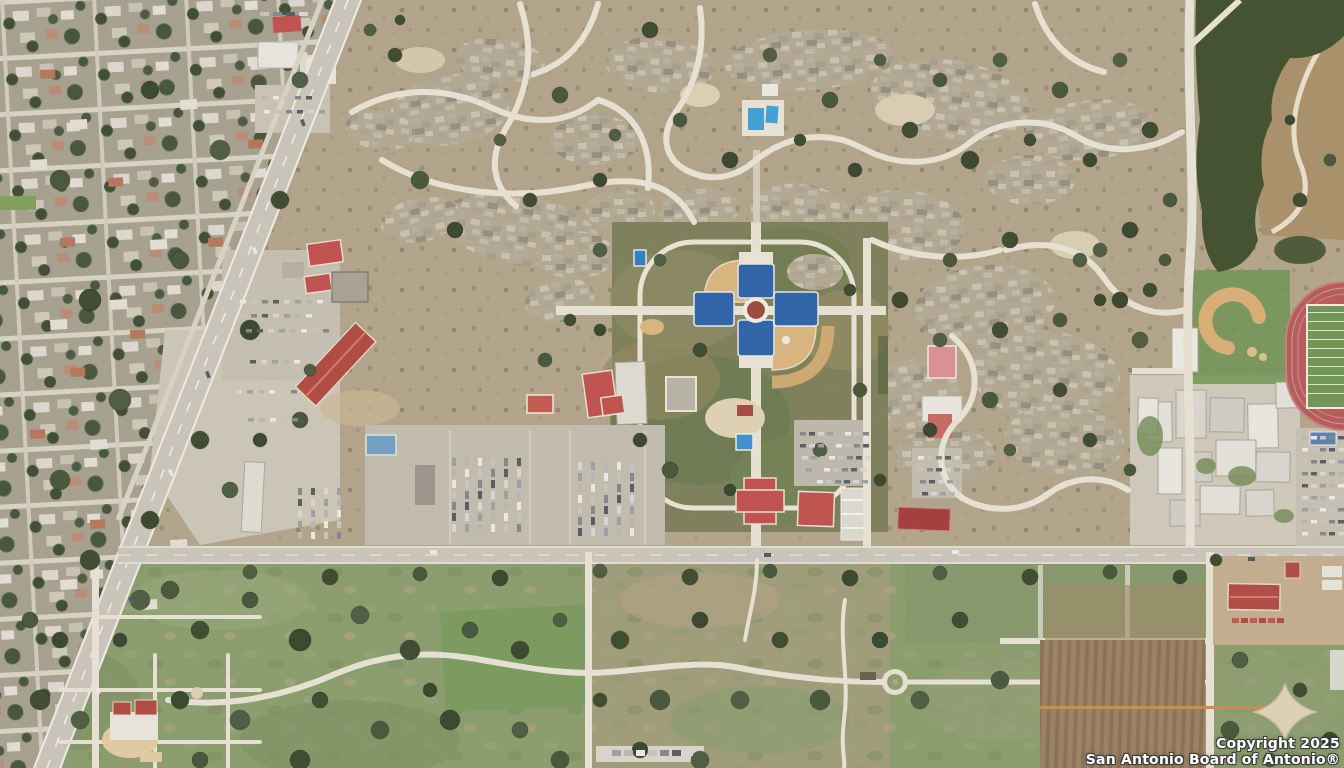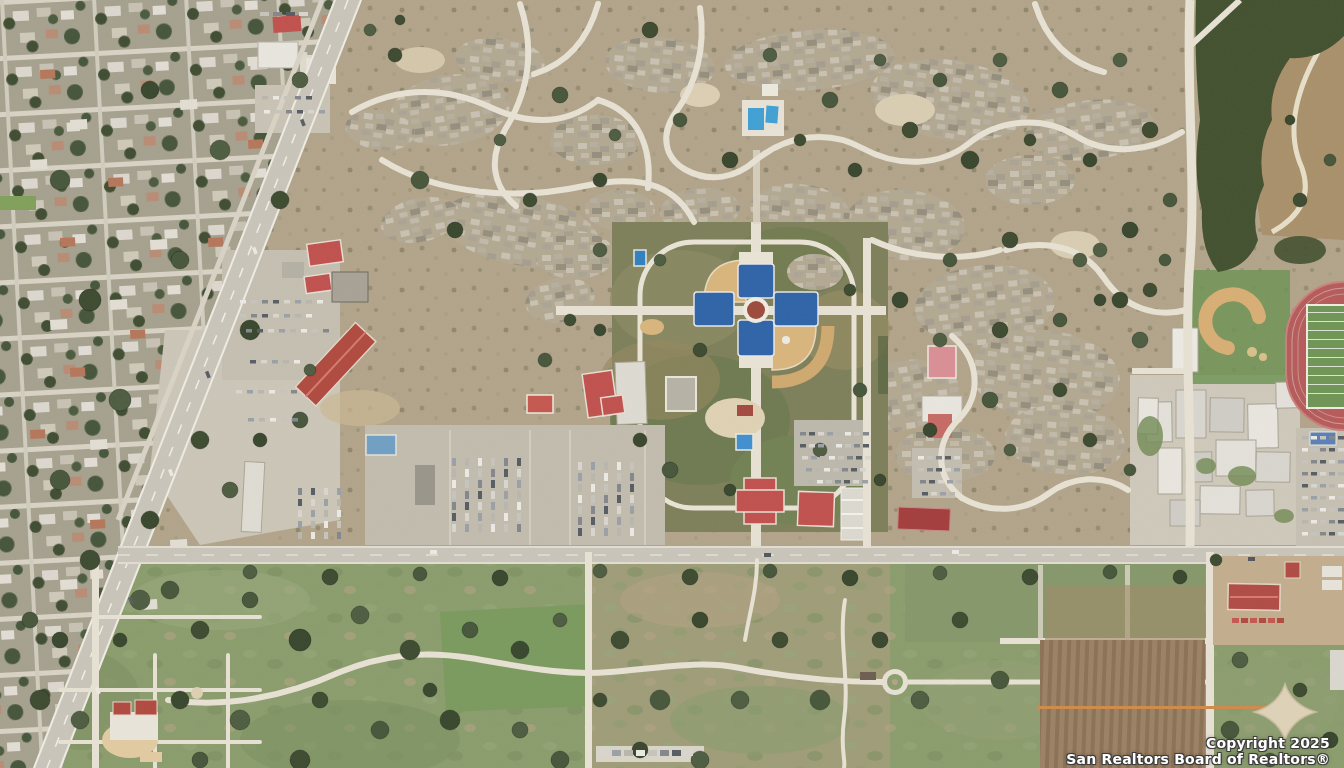--- a/index.html
+++ b/index.html
@@ -5,7 +5,7 @@
   html,body{margin:0;padding:0;background:#222;}
   .stage{position:relative;width:1344px;height:768px;overflow:hidden;background:var(--terrain,#b2a48a);font-family:"DejaVu Sans",sans-serif;}
   svg{display:block;}
-  .watermark{position:absolute;right:14px;bottom:1px;text-align:right;color:#fff;
+  .watermark{position:absolute;right:4px;bottom:1px;text-align:right;color:#fff;
     font:bold 14px/16px "DejaVu Sans",sans-serif;letter-spacing:.2px;
     text-shadow:-1px -1px 0 #3c3c3c,1px -1px 0 #3c3c3c,-1px 1px 0 #3c3c3c,1px 1px 0 #3c3c3c,0 0 4px rgba(0,0,0,.55);}
 </style>

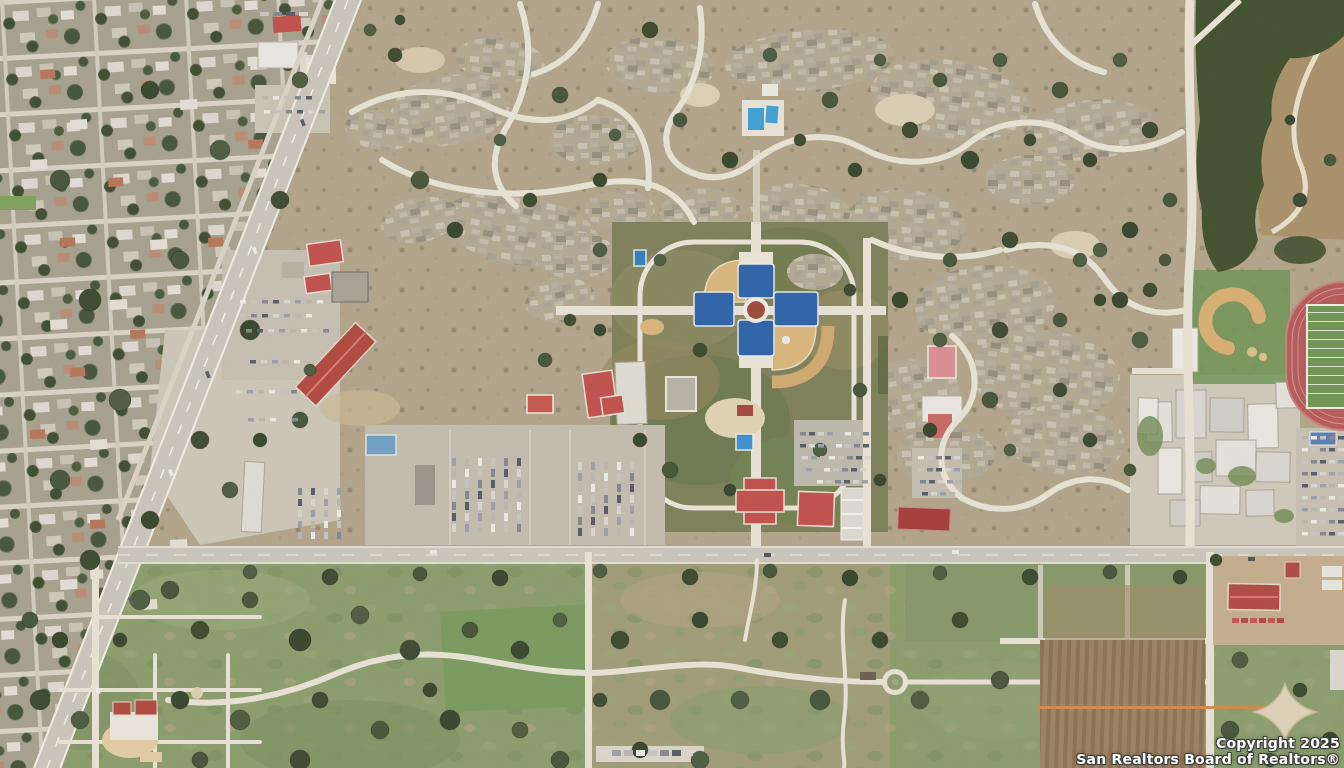--- a/index.html
+++ b/index.html
@@ -845,7 +845,7 @@
 
 <div class="watermark">
   <div>Copyright 2025</div>
-  <div>San Realtors Board of Realtors®</div>
+  <div>San Antonio Board of Antonio®</div>
 </div>
 </div>
 

